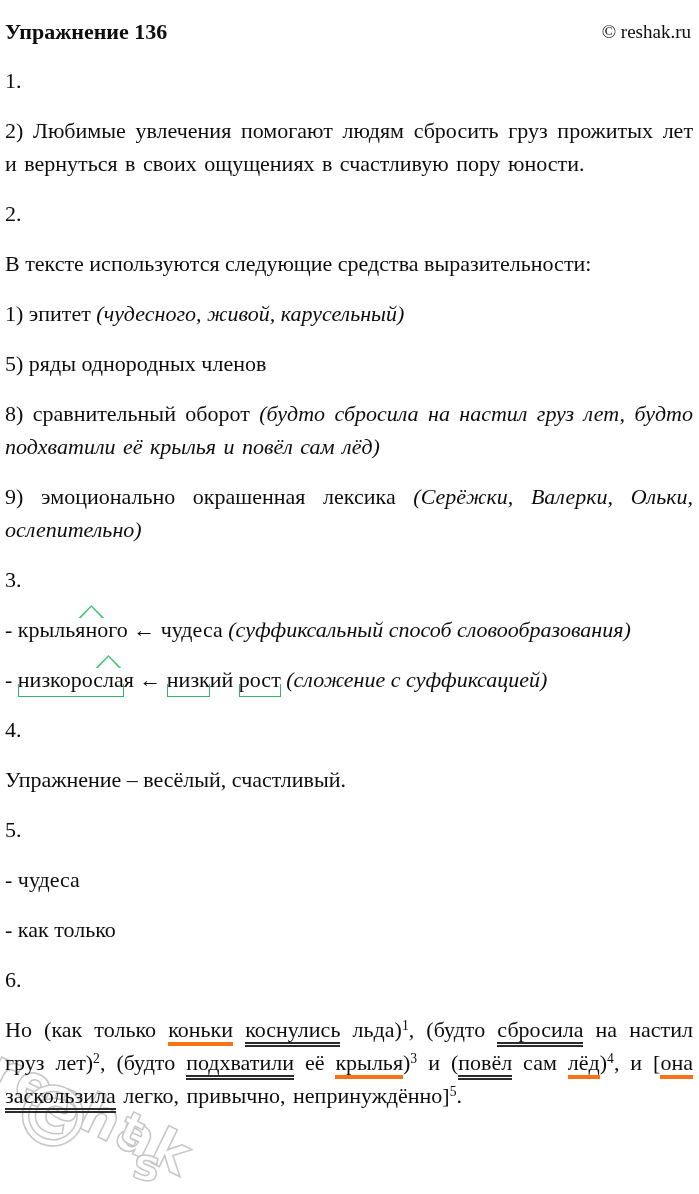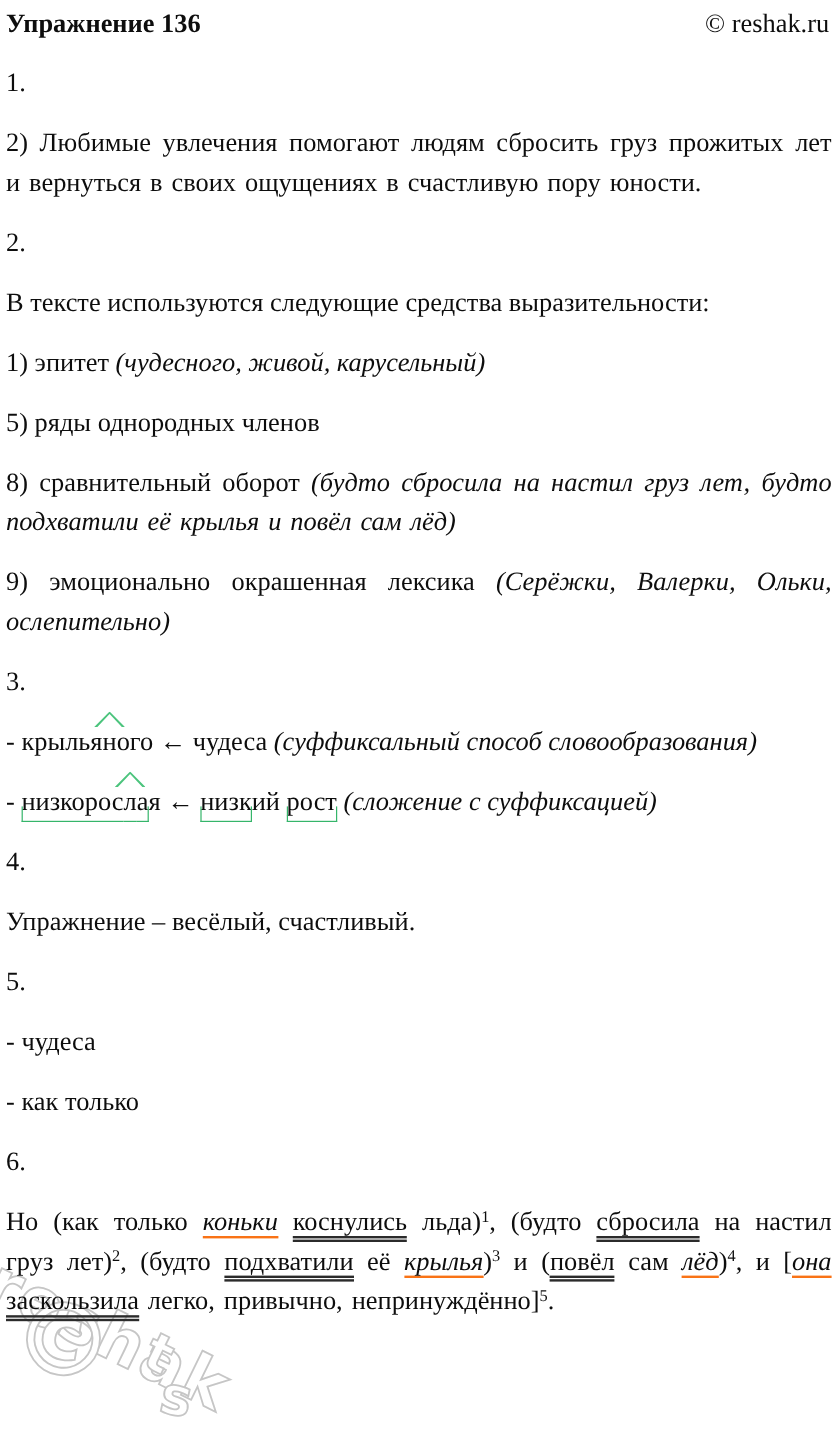--- a/index.html
+++ b/index.html
@@ -10,7 +10,7 @@
     font-size:22px; line-height:33px;
   }
   .page { position:relative; z-index:1; padding:3px 6px 0 5px; }
-  .doc-header { display:flex; justify-content:space-between; align-items:flex-start; margin:0 2px 16px 0; }
+  .doc-header { display:flex; justify-content:space-between; align-items:flex-start; margin:12px 2px 16px 0; }
   .doc-title { font-weight:bold; }
   .doc-copy { font-size:22px; }
   .para { margin:0 0 17px 0; }

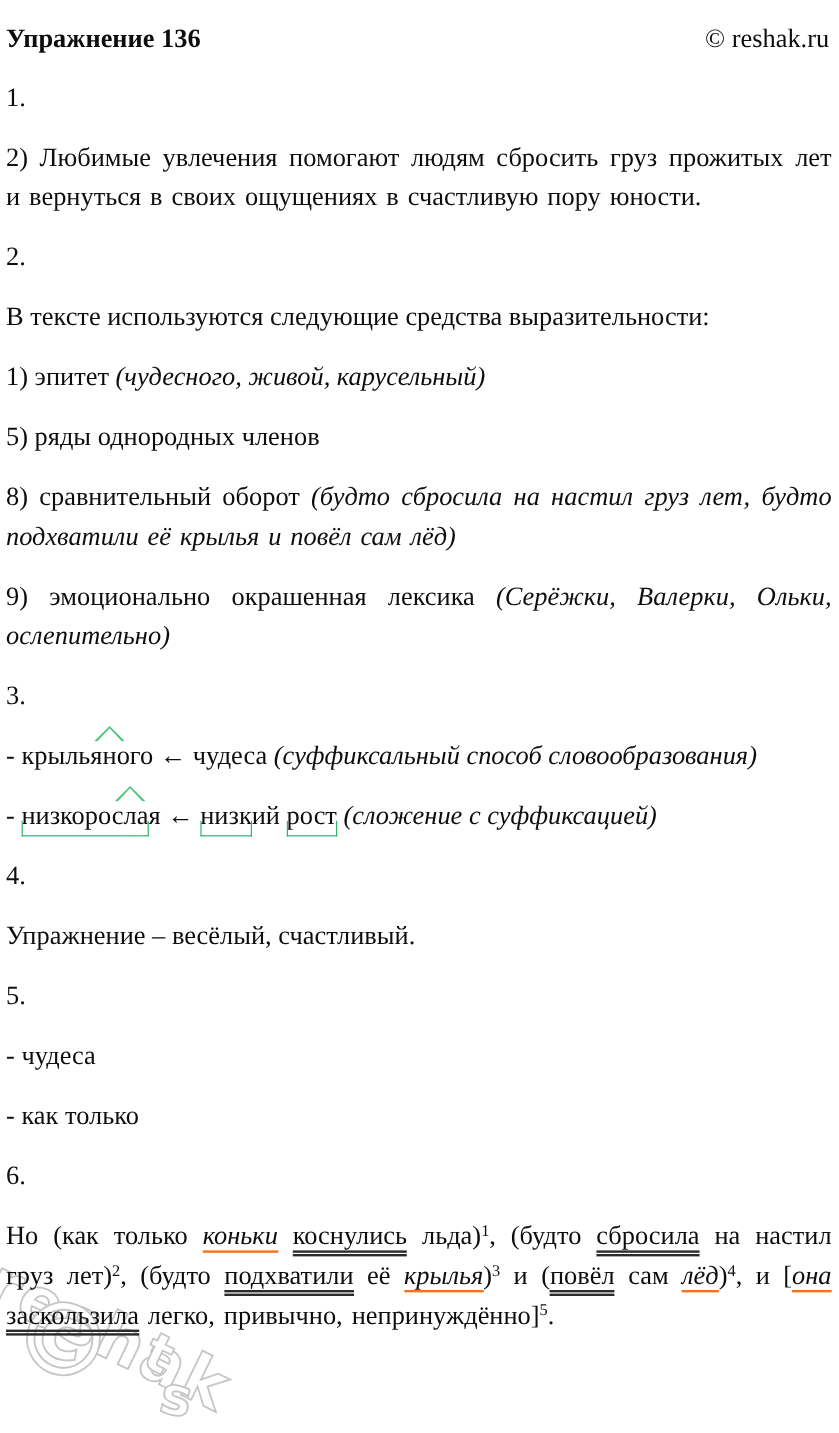--- a/index.html
+++ b/index.html
@@ -12,7 +12,7 @@
   .page { position:relative; z-index:1; padding:3px 6px 0 5px; }
   .doc-header { display:flex; justify-content:space-between; align-items:flex-start; margin:12px 2px 16px 0; }
   .doc-title { font-weight:bold; }
-  .doc-copy { font-size:22px; }
+  .doc-copy { font-size:19px; }
   .para { margin:0 0 17px 0; }
   .justify { text-align:justify; word-spacing:0.09em; }
   .i { font-style:italic; }

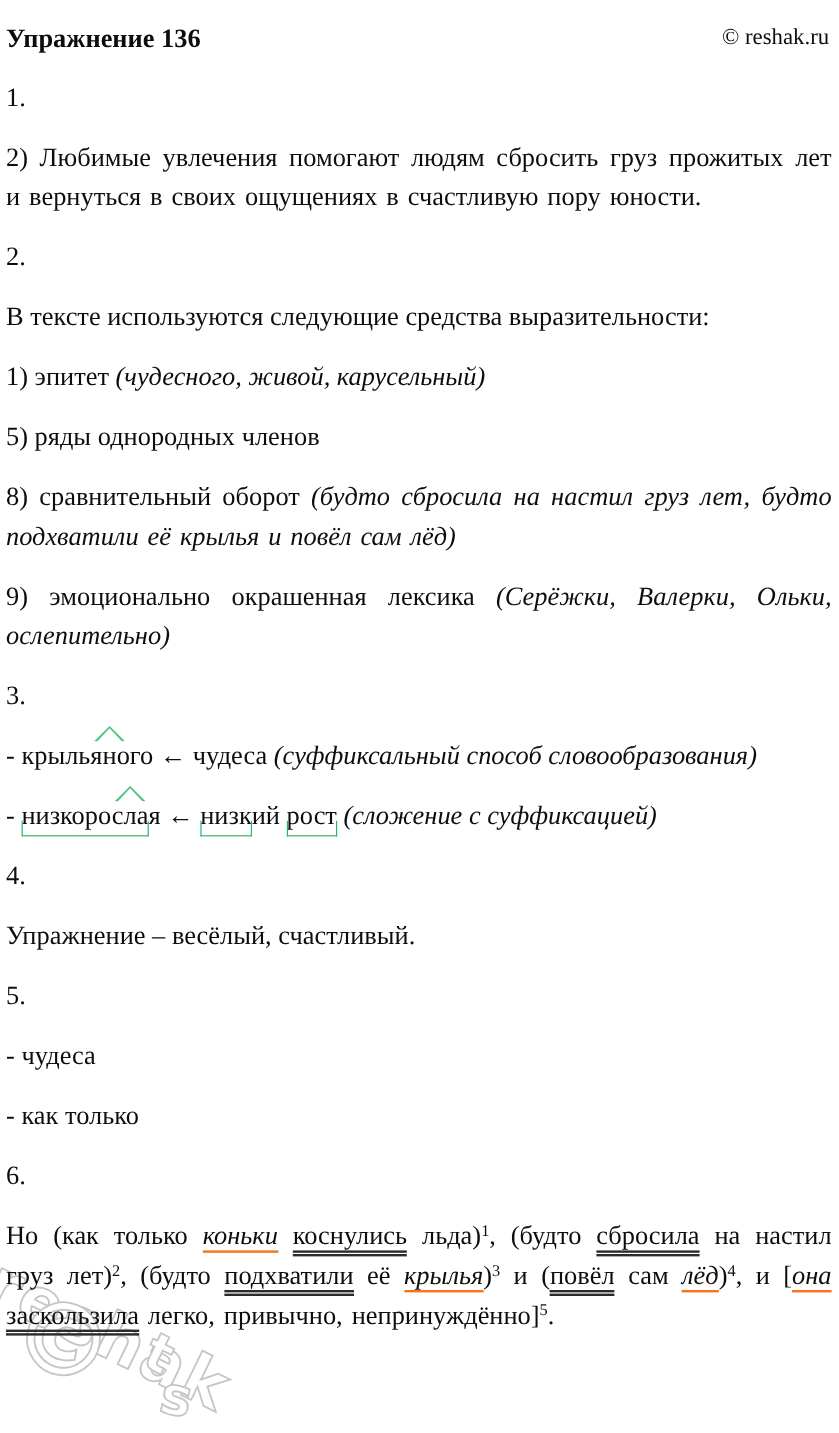--- a/index.html
+++ b/index.html
@@ -17,7 +17,7 @@
   .justify { text-align:justify; word-spacing:0.09em; }
   .i { font-style:italic; }
   
-  .u1 { border-bottom:2px solid #f97316;font-style:italic; }
+  .u1 { border-bottom:4px solid #f97316; }
   .u2 { border-bottom:5px double #2b2b2b; }
   .sup { font-size:0.62em; line-height:0; position:relative; top:-0.55em; }
   

